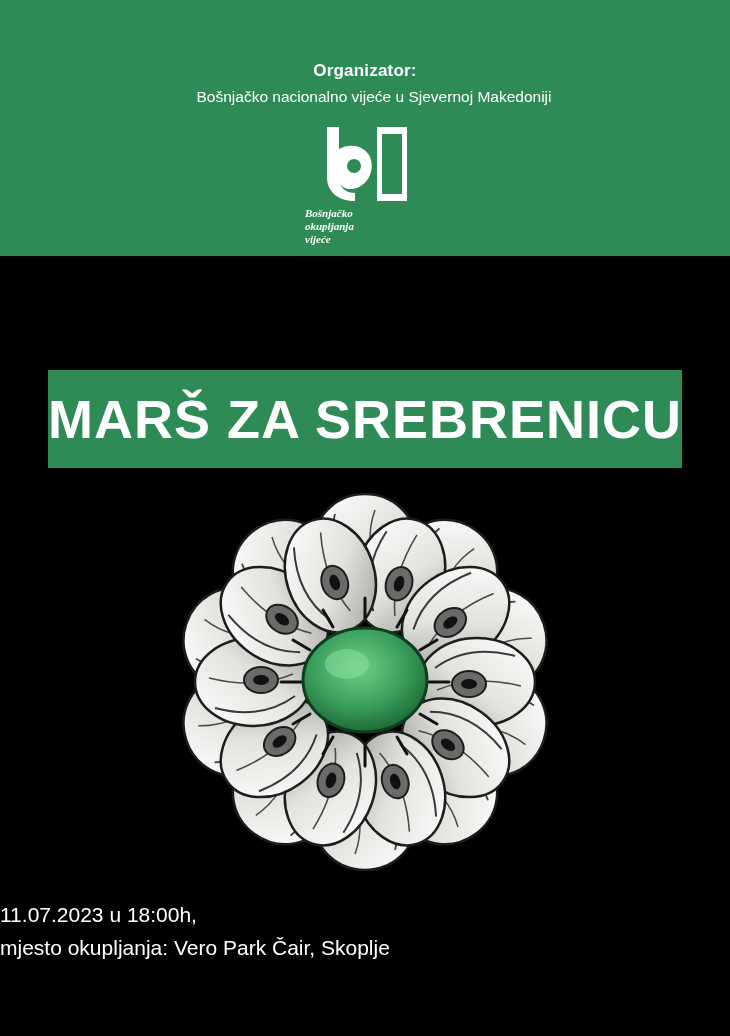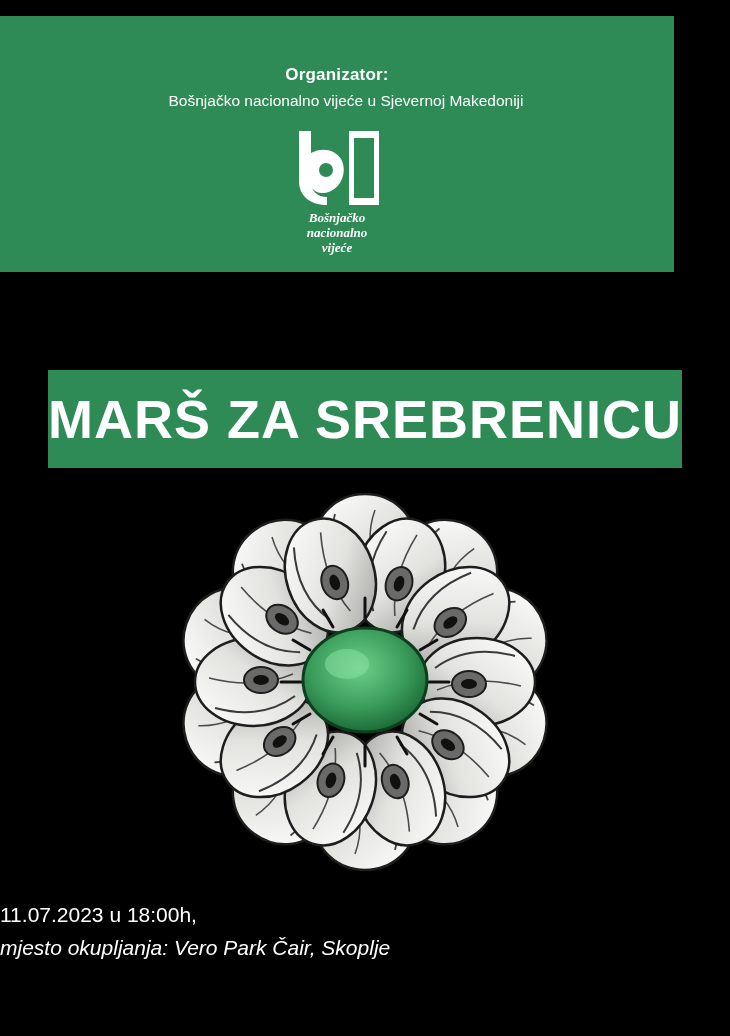--- a/index.html
+++ b/index.html
@@ -24,13 +24,13 @@
   
   .header {
     position: absolute;
-    top: 16px;
+    top: 0;
     left: 0;
-    width: 674px;
+    width: 730px;
     height: 256px;
     background: #2e8b55;
     box-sizing: border-box;
-    padding-top: 48px;
+    padding-top: 60px;
     text-align: center;
   }
   .organizer-label {

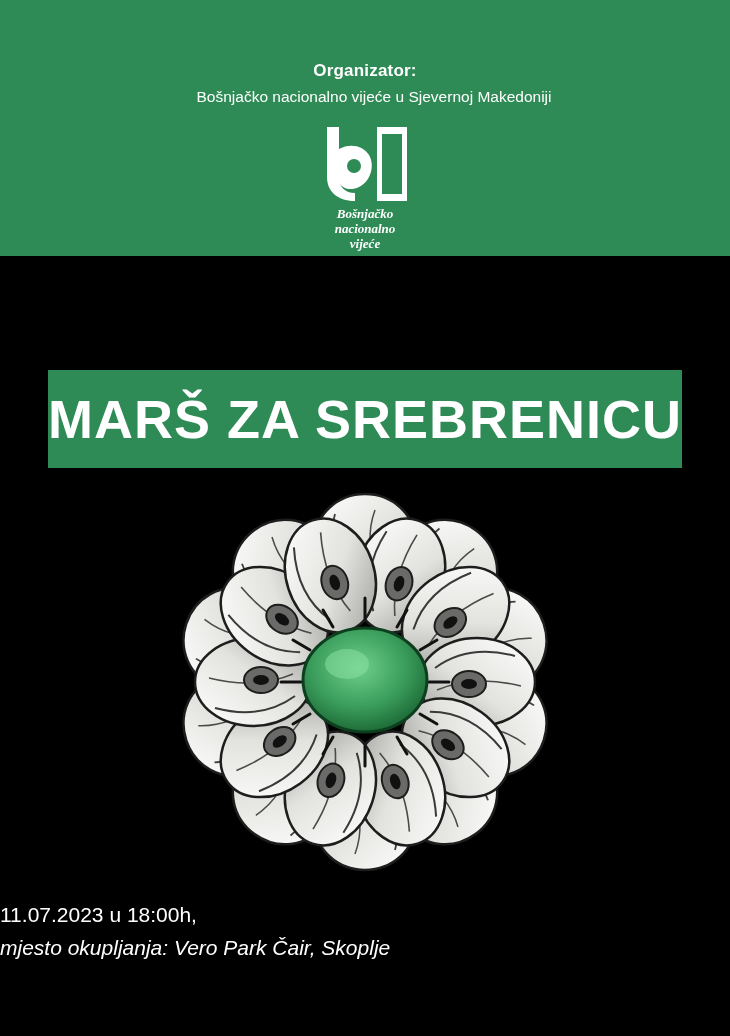--- a/index.html
+++ b/index.html
@@ -66,10 +66,10 @@
     font-family: "Liberation Serif", serif;
     font-style: italic;
     font-weight: bold;
-    font-size: 13px;
+    font-size: 11px;
     line-height: 1.15;
     color: #ffffff;
-    text-align: center;
+    text-align: left;
   }
 
   

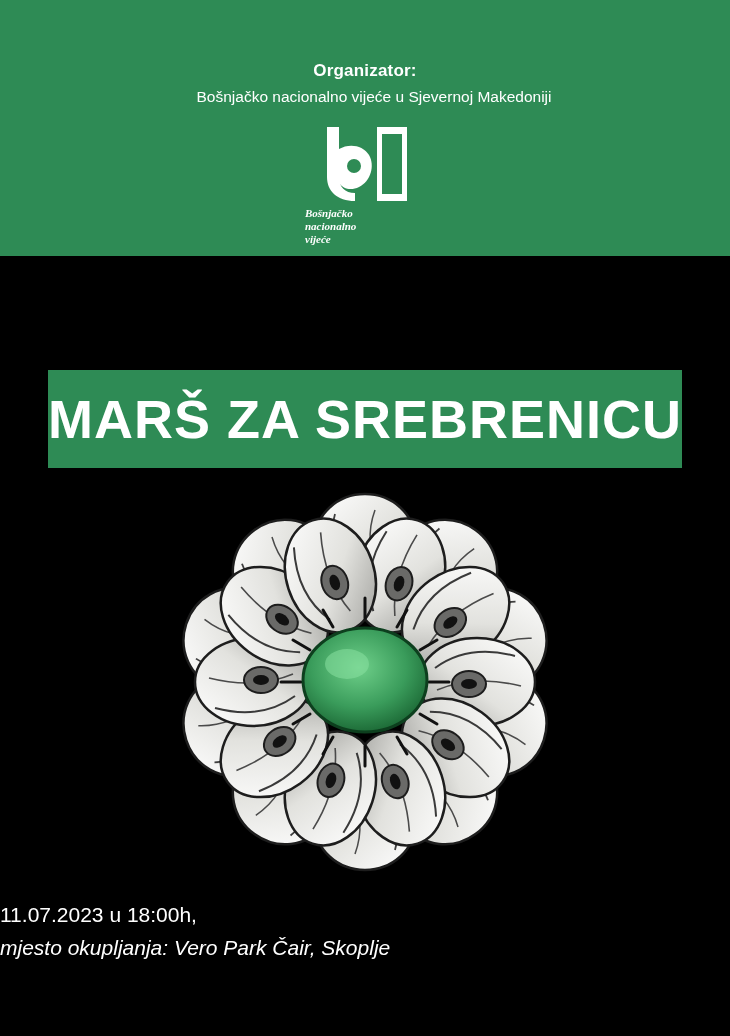--- a/index.html
+++ b/index.html
@@ -154,7 +154,7 @@
       </div>
       <div class="logo-text">
         <div>Bošnjačko</div>
-        <div>nacionalno</div>
+        <div>okupljanja</div>
         <div>vijeće</div>
       </div>
     </div>

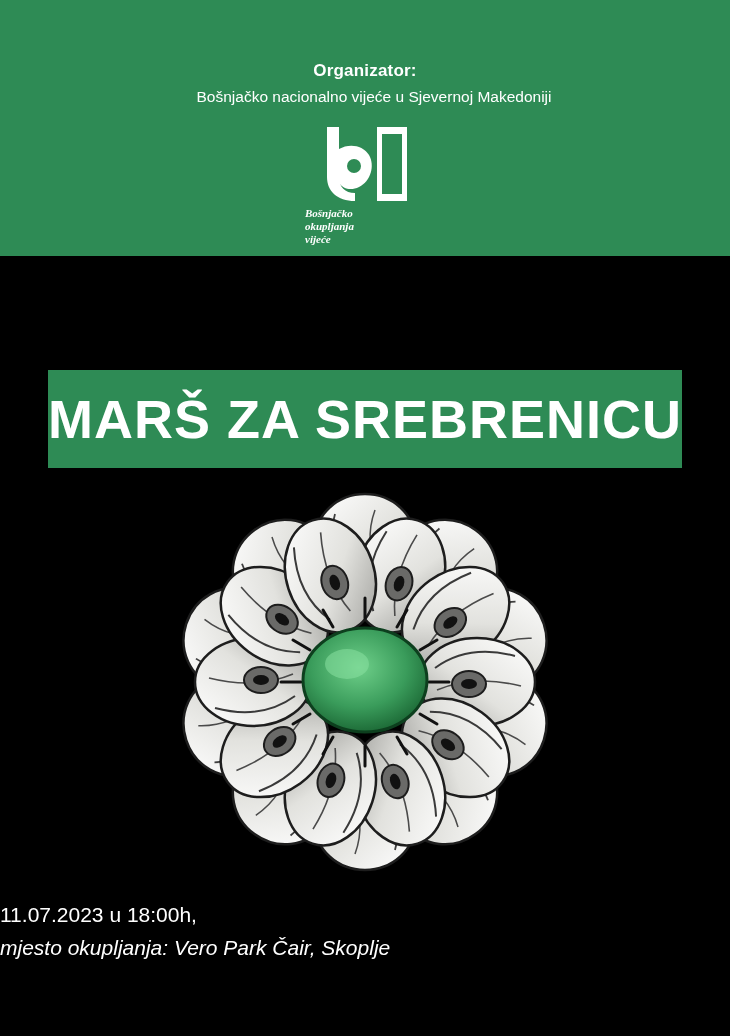--- a/index.html
+++ b/index.html
@@ -129,7 +129,6 @@
   }
   .info .line2 {
     margin-top: 3px;
-    font-style: italic;
   }
 </style>
 </head>

